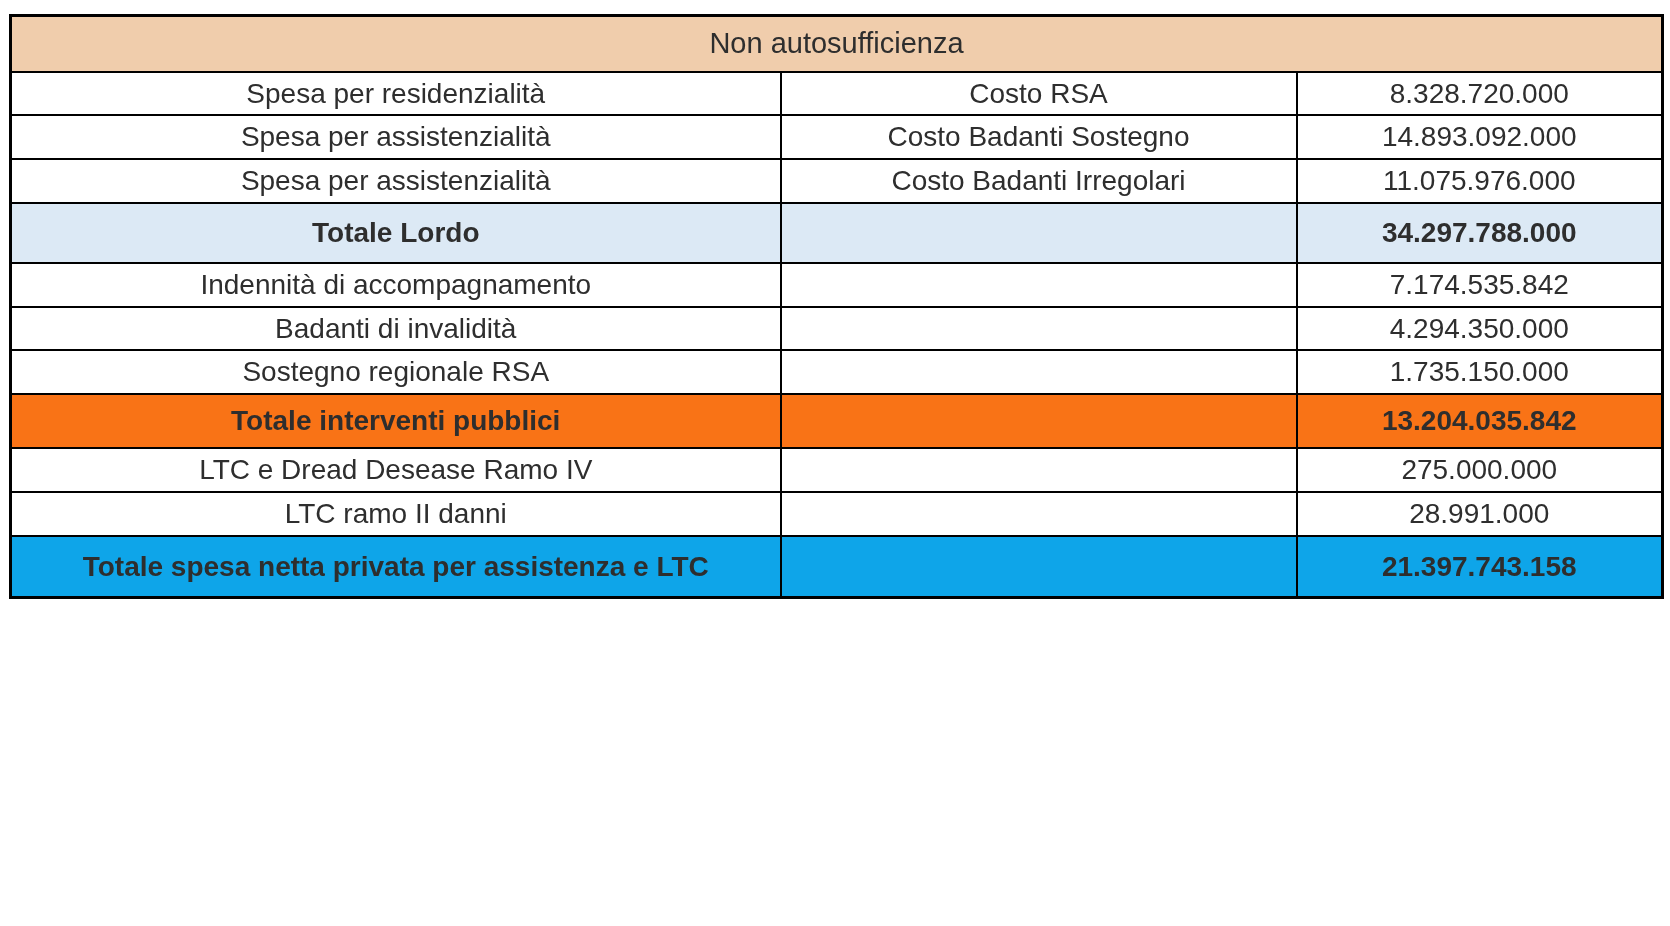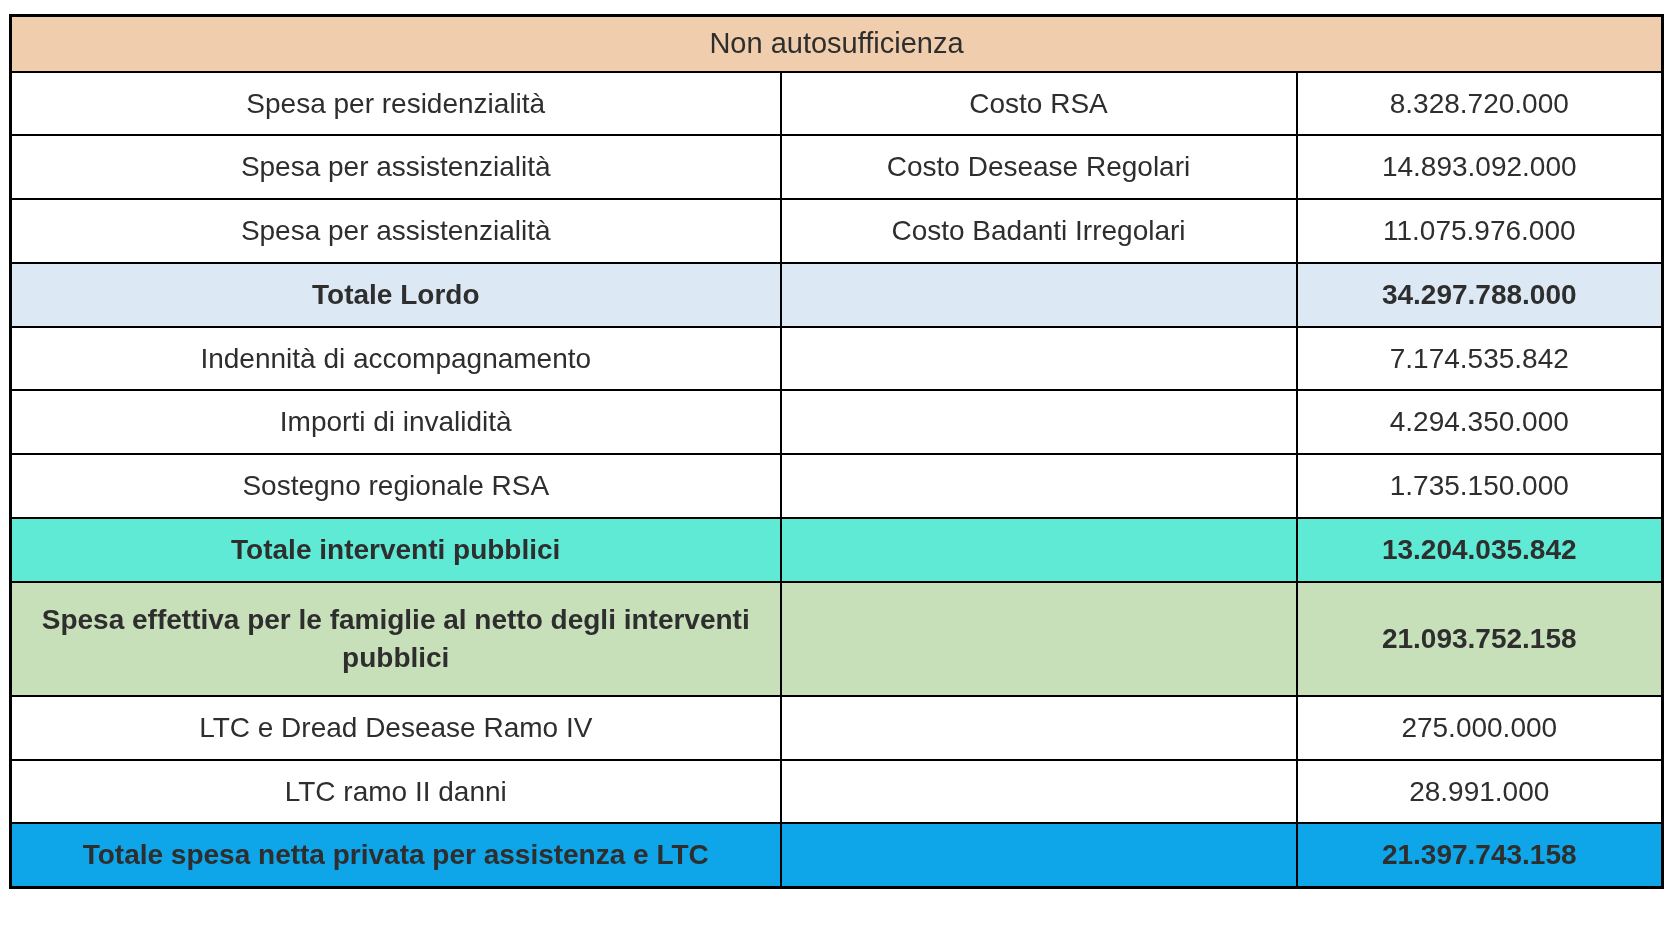--- a/index.html
+++ b/index.html
@@ -63,7 +63,7 @@
     background: #0ea5e9;
     font-weight: bold;
   }
-  td.value-cell { padding: 12px 18px; }
+  td.value-cell { padding: 2px 18px; }
 </style>
 </head>
 <body>

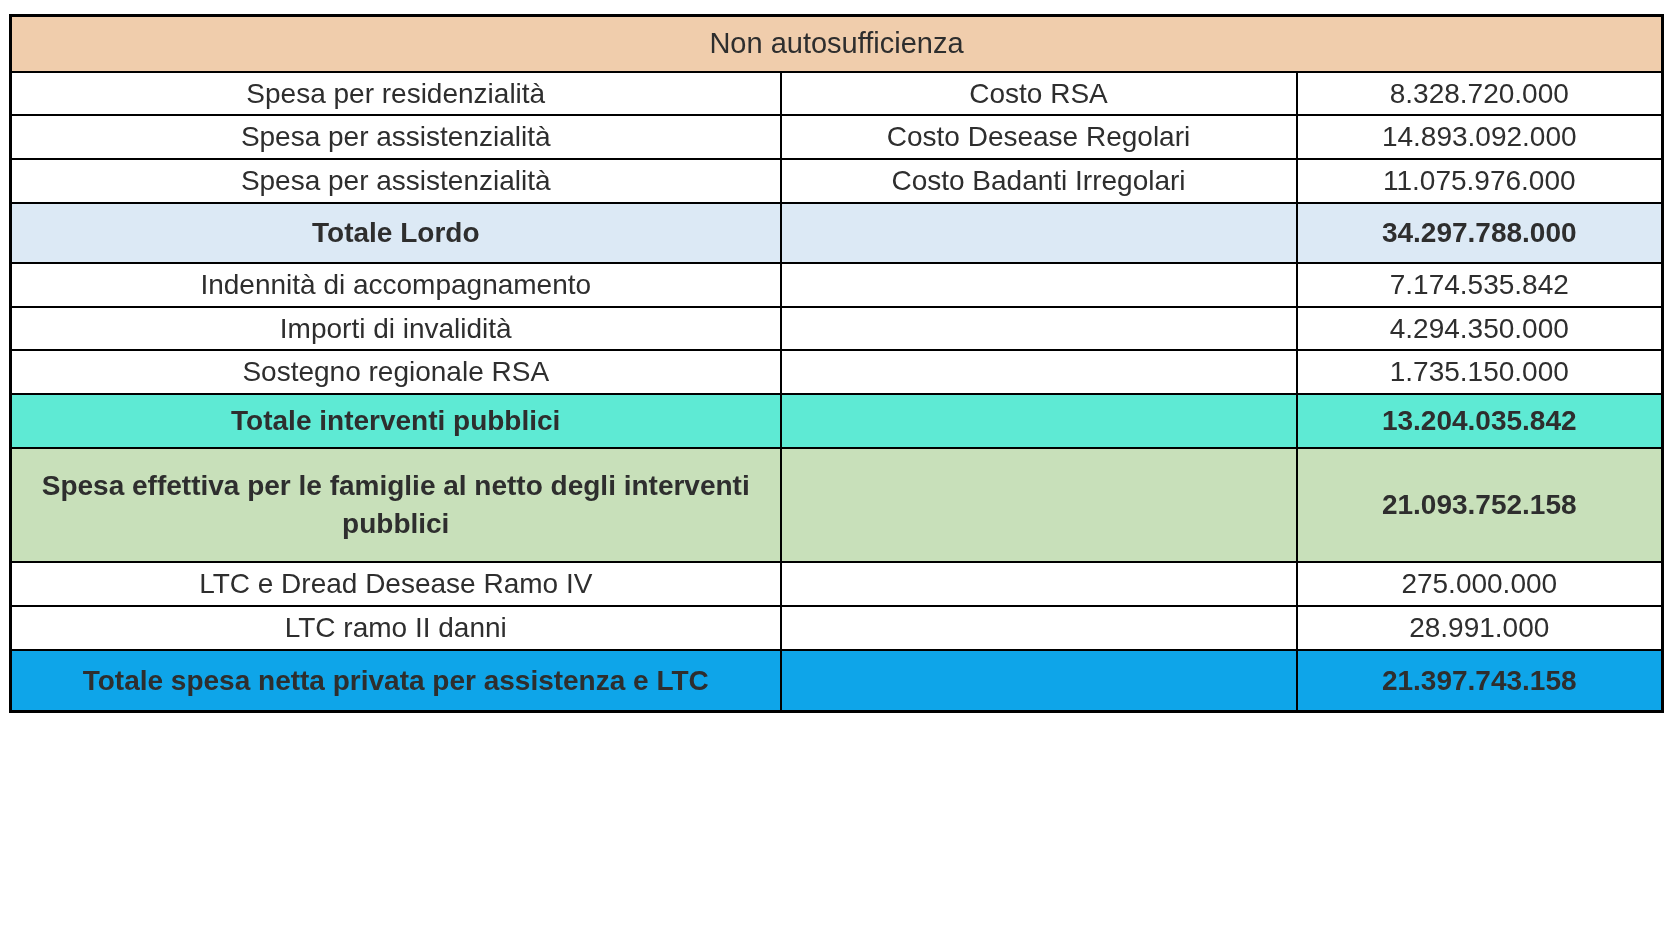--- a/index.html
+++ b/index.html
@@ -87,7 +87,7 @@
       </tr>
       <tr class="row-std">
         <td>Spesa per assistenzialità</td>
-        <td>Costo Desease Regolari</td>
+        <td>Costo Badanti Sostegno</td>
         <td class="value-cell">14.893.092.000</td>
       </tr>
       <tr class="row-std">

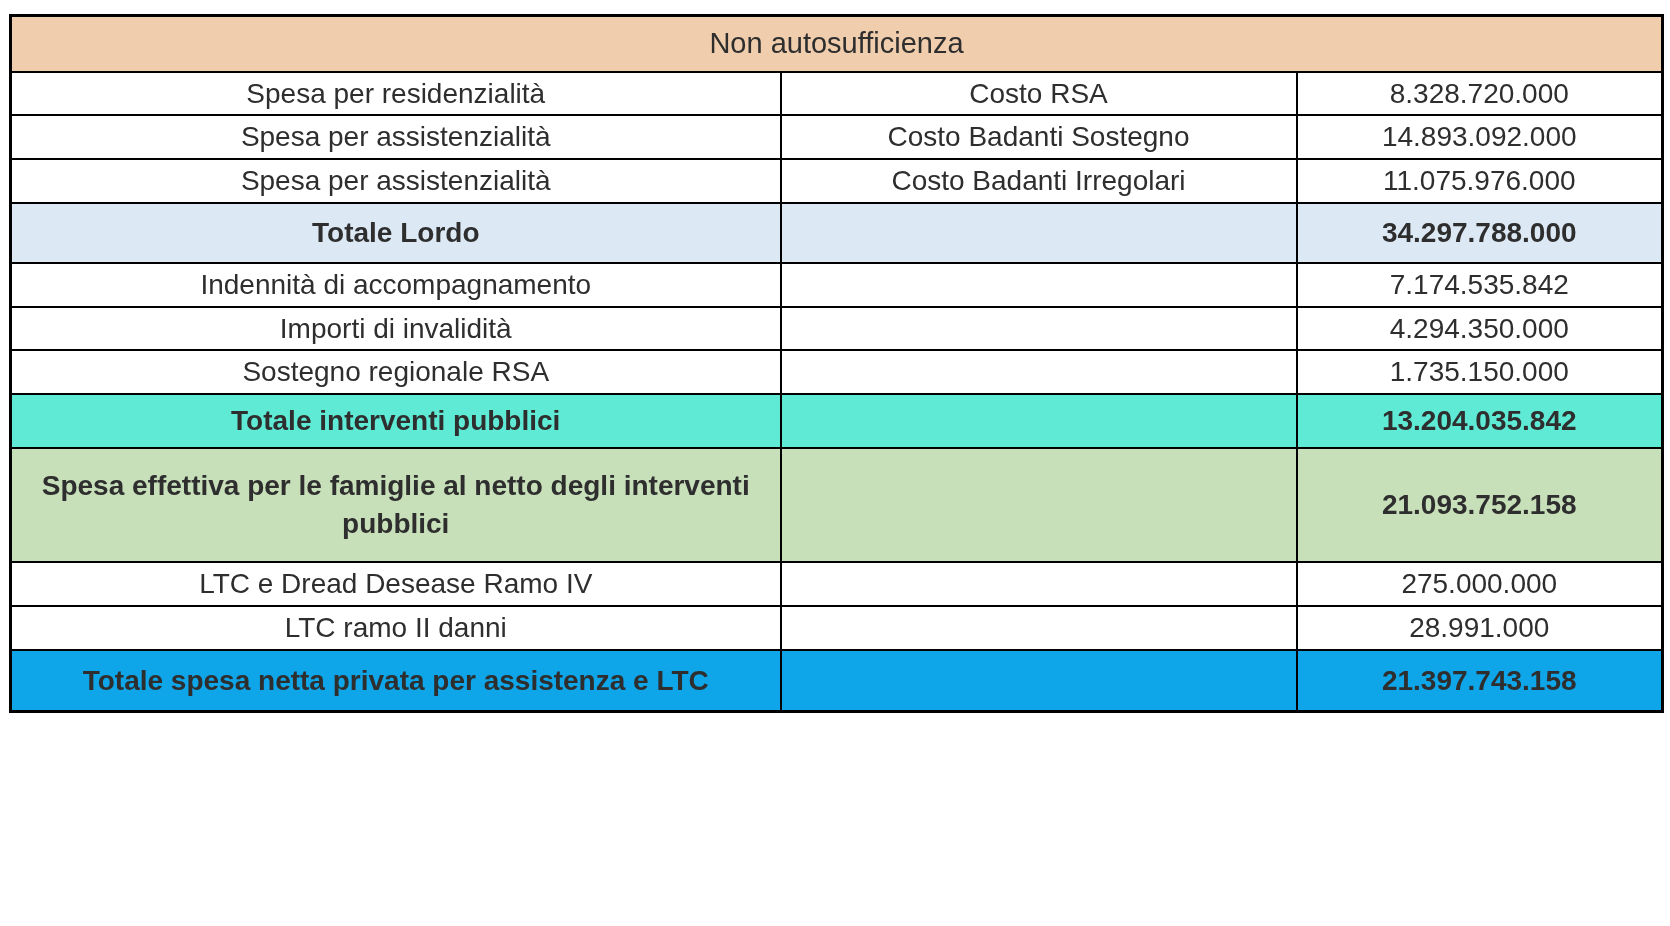--- a/index.html
+++ b/index.html
@@ -107,7 +107,7 @@
         <td class="value-cell">7.174.535.842</td>
       </tr>
       <tr class="row-std">
-        <td>Importi di invalidità</td>
+        <td>Badanti di invalidità</td>
         <td></td>
         <td class="value-cell">4.294.350.000</td>
       </tr>

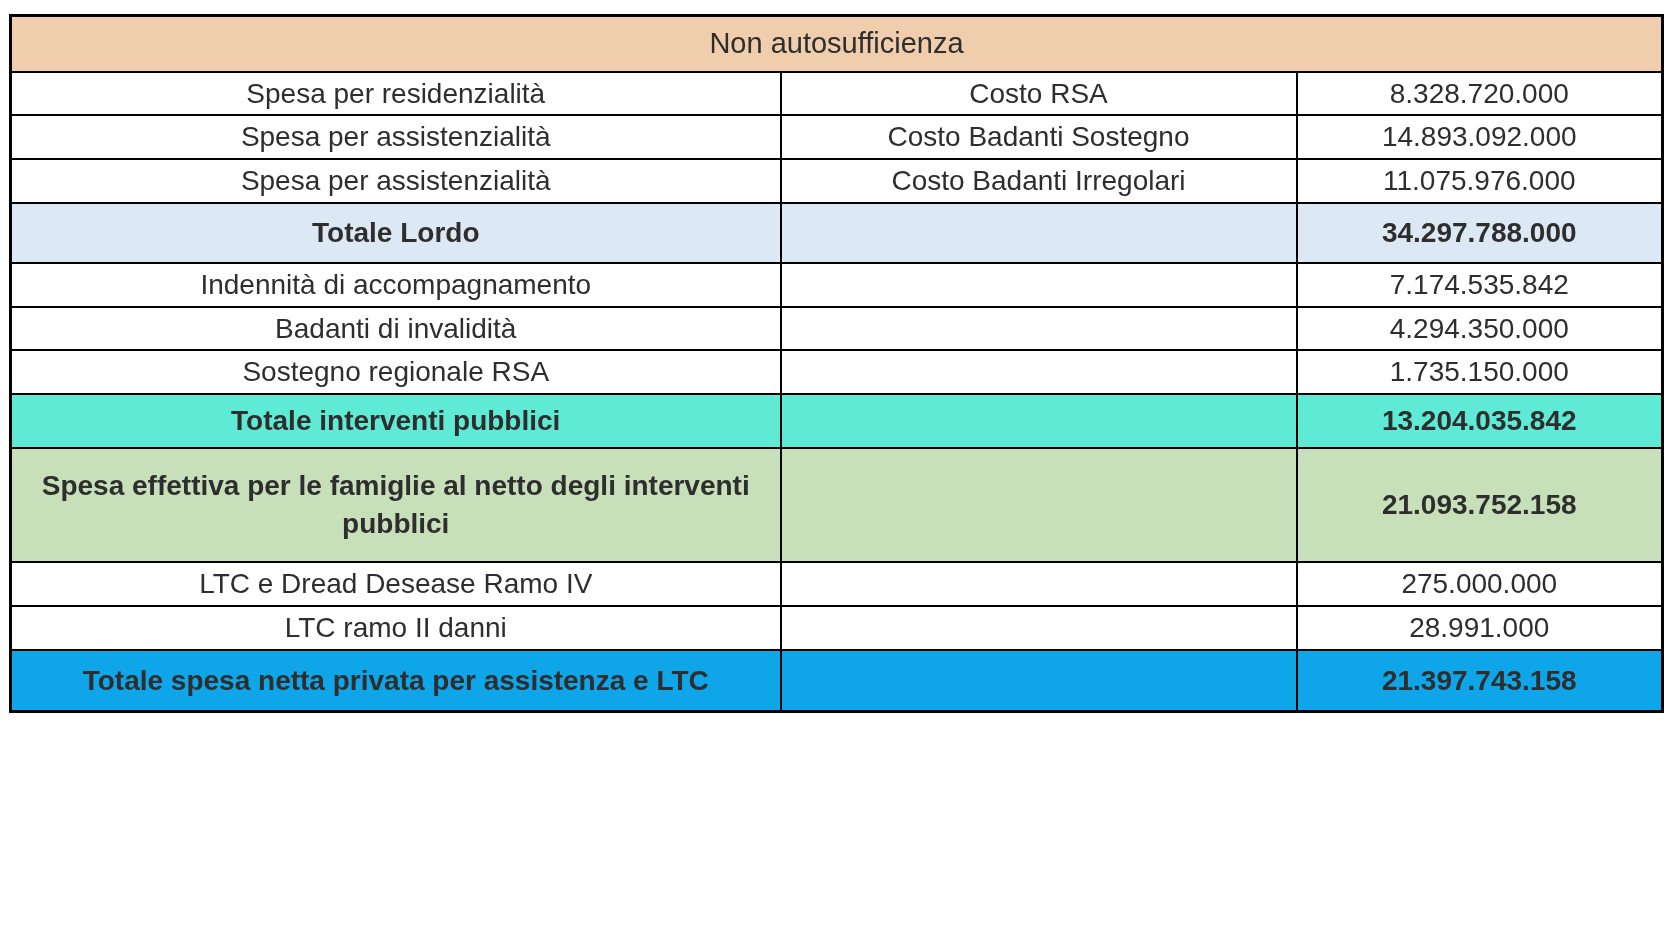--- a/index.html
+++ b/index.html
@@ -52,7 +52,7 @@
     margin-top: 16px;
   }
   tr.row-yellow td {
-    background: #5eead4;
+    background: #f97316;
     font-weight: bold;
   }
   tr.row-green td {

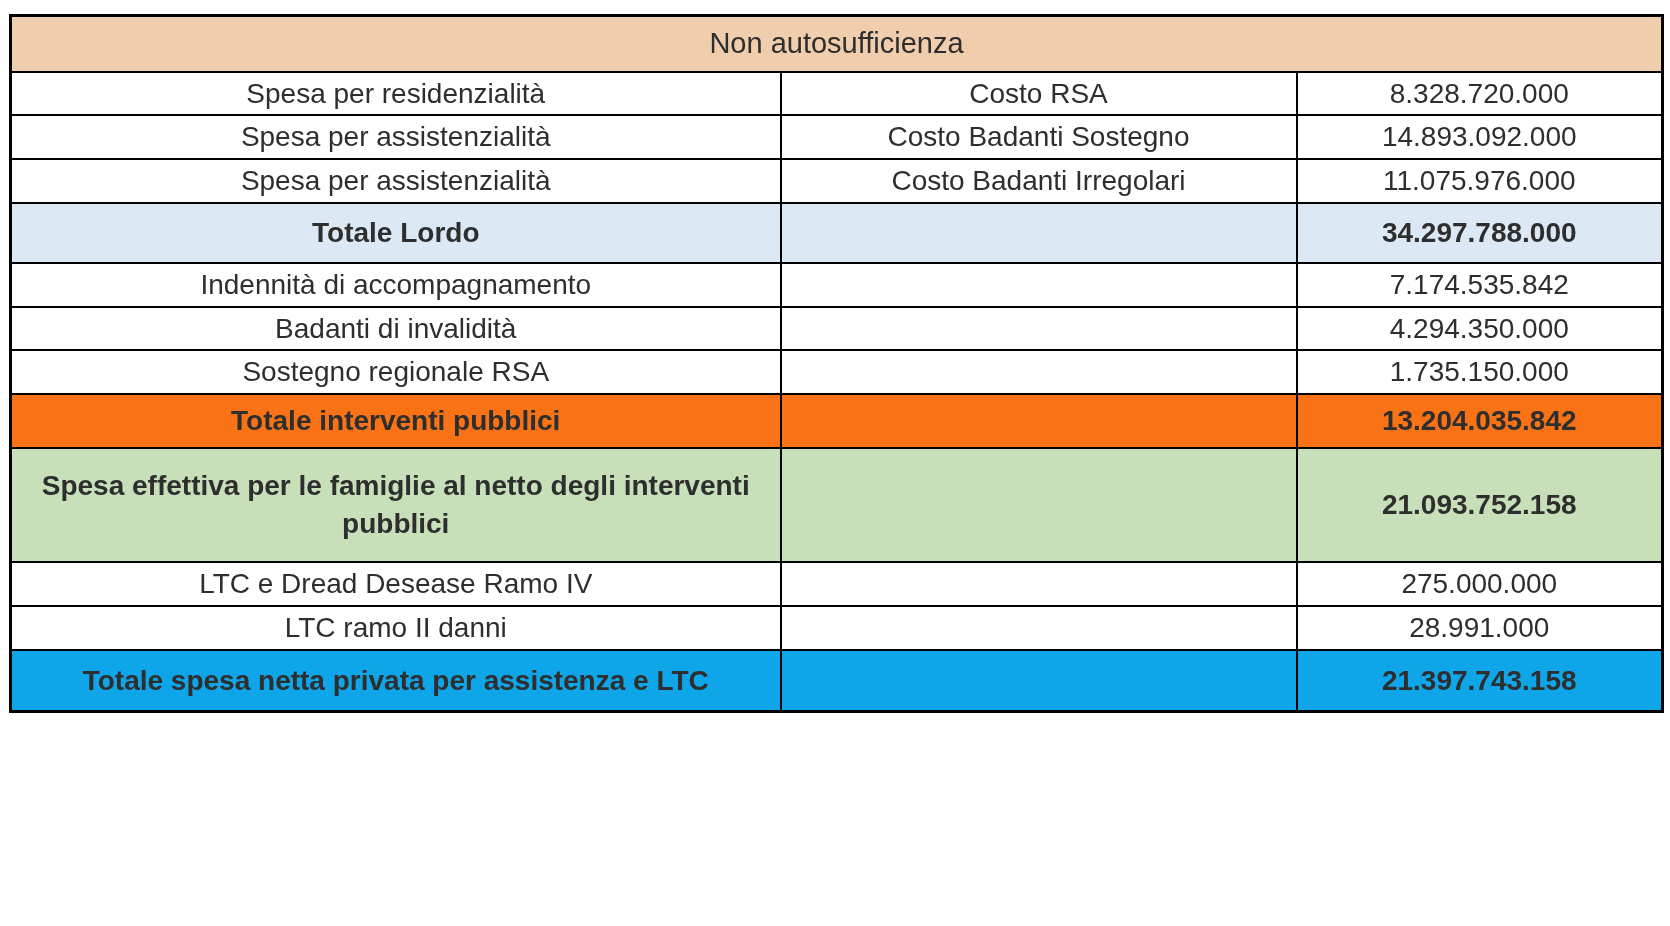--- a/index.html
+++ b/index.html
@@ -121,11 +121,6 @@
         <td></td>
         <td class="value-cell">13.204.035.842</td>
       </tr>
-      <tr class="row-green">
-        <td>Spesa effettiva per le famiglie al netto degli interventi pubblici</td>
-        <td></td>
-        <td class="value-cell">21.093.752.158</td>
-      </tr>
 
       <tr class="row-std">
         <td>LTC e Dread Desease Ramo IV</td>

